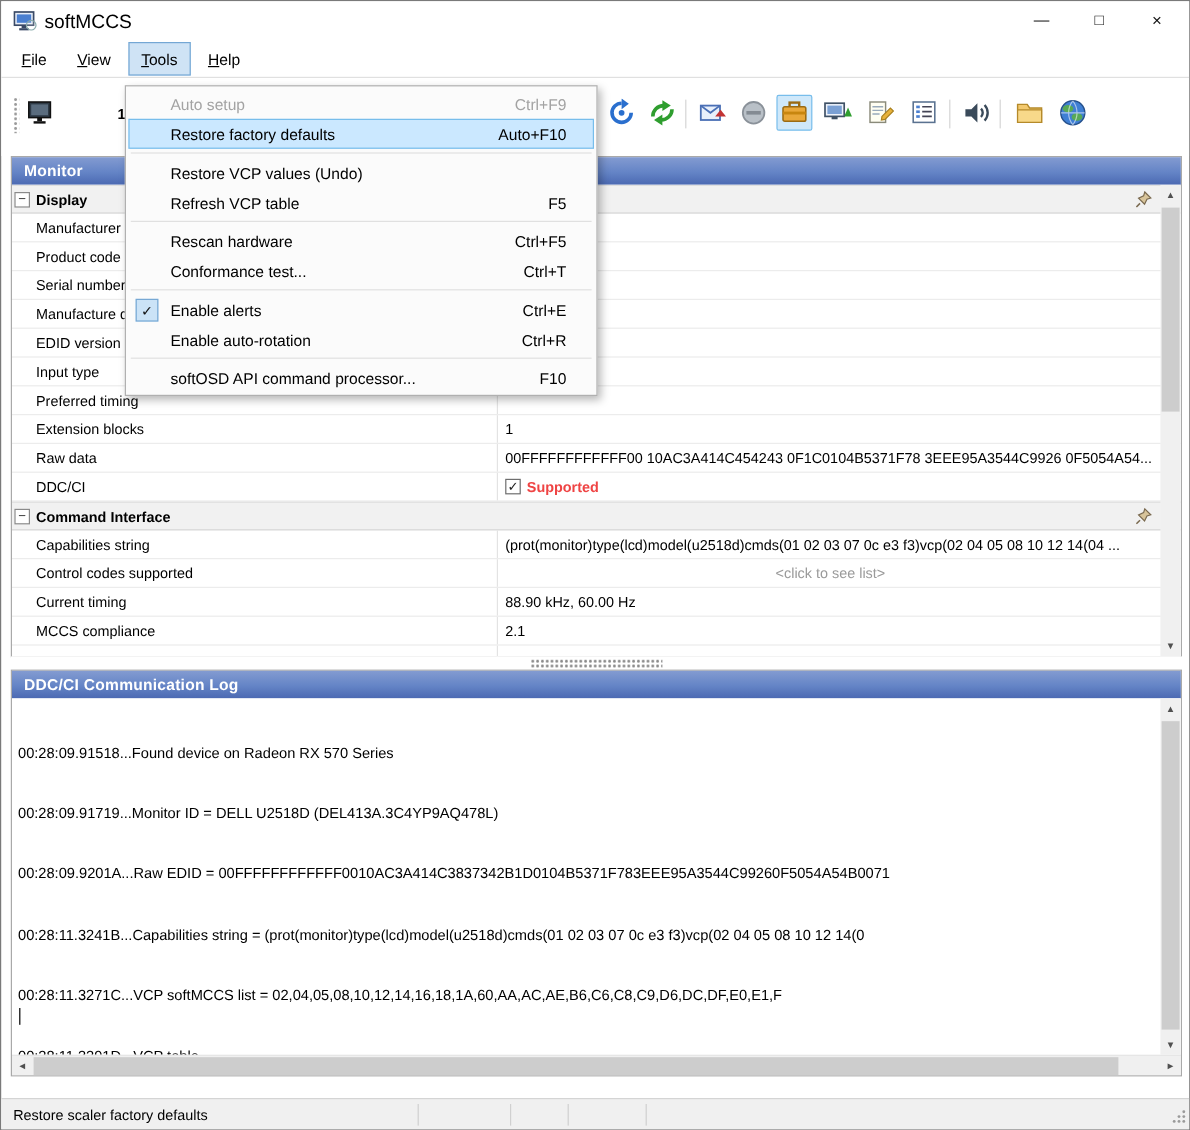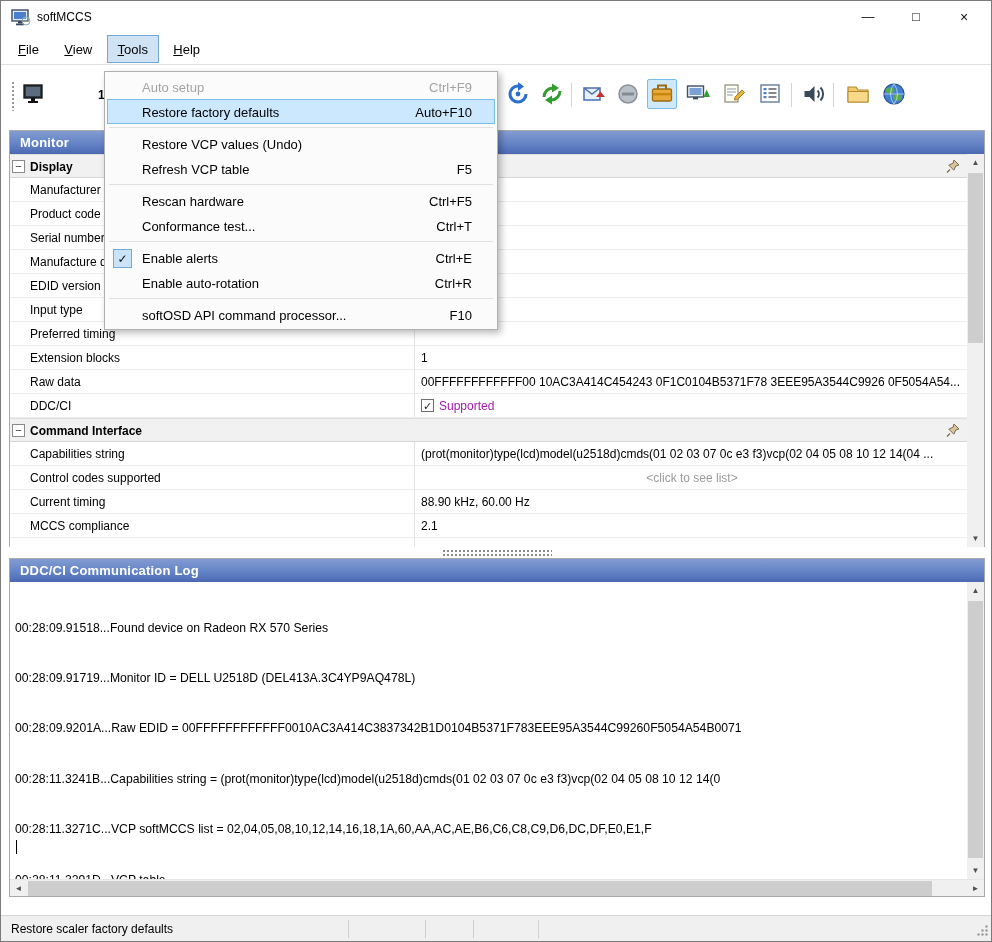--- a/index.html
+++ b/index.html
@@ -15,7 +15,7 @@
   
   .titlebar { top:0; left:0; right:0; height:34px; background:#fff; }
   .app-icon { left:10px; top:8px; width:20px; height:18px; }
-  .title-text { left:36px; top:9px; font-size:12px; color:#000; }
+  .title-text { left:36px; top:9px; font-size:16px; color:#000; }
   .cap-btn { top:0; width:46px; height:32px; text-align:center; line-height:32px; font-size:13px; color:#111; cursor:default; }
   .cap-min { right:100px; }
   .cap-max { right:52px; }

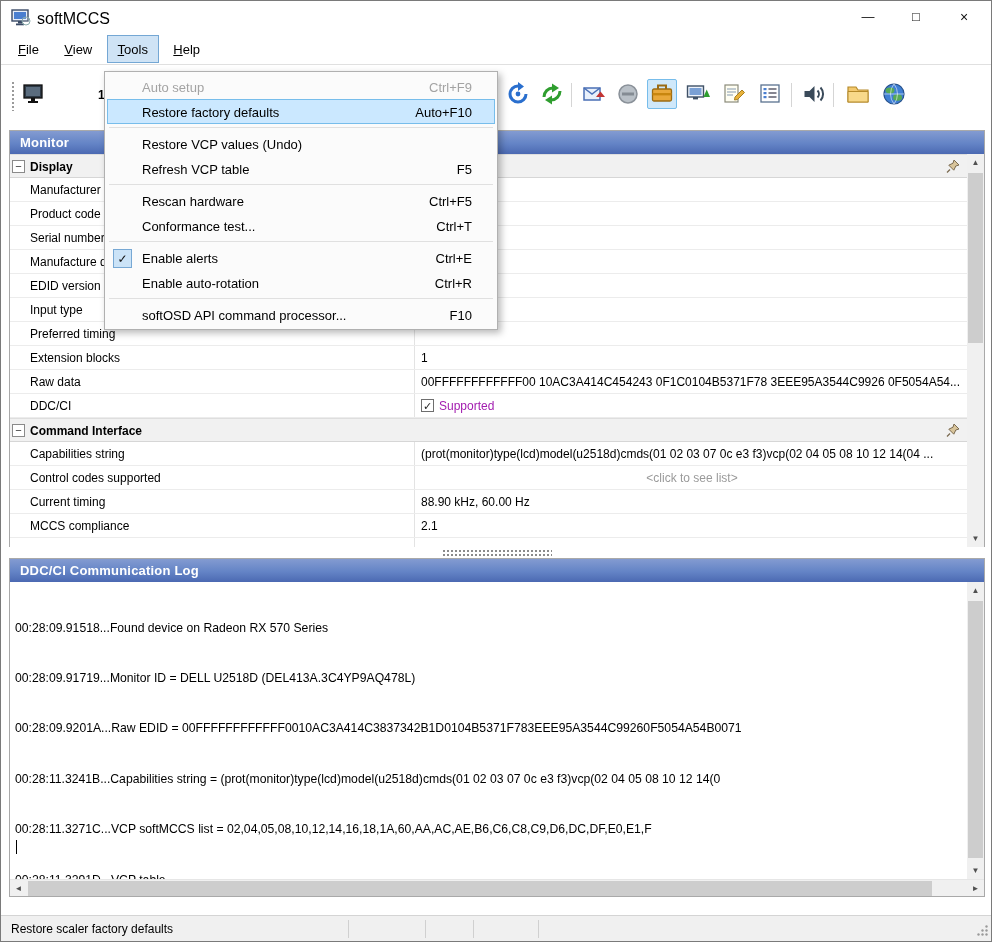--- a/index.html
+++ b/index.html
@@ -60,7 +60,7 @@
   .val-muted { color:#9a9a9a;text-align:center; }
   .ddcci-val { display:flex; align-items:flex-start; gap:5px; }
   .cb { width:13px; height:13px; border:1px solid #6e6e6e; background:#fff; font-size:11px; line-height:12px; text-align:center; color:#222; margin-top:0px; }
-  .supported { color:#a21caf; font-weight:normal; }
+  .supported { color:#ef4444; font-weight:bold; }
 
   
   .vscroll { position:absolute; top:0; right:0; bottom:0; width:17px; background:#f0f0f0; }

